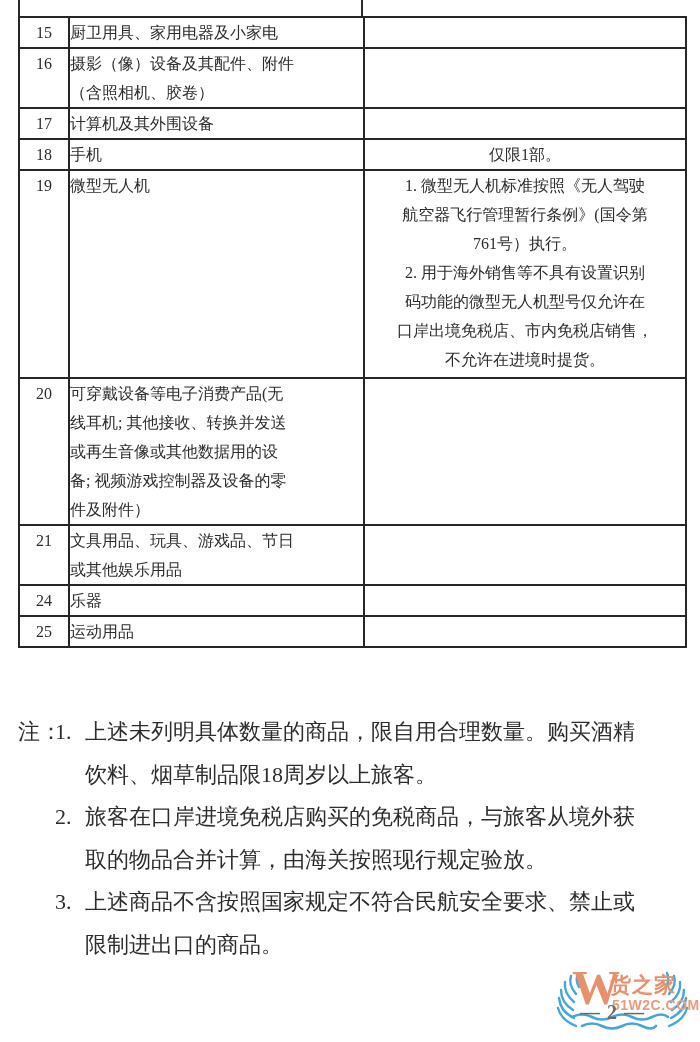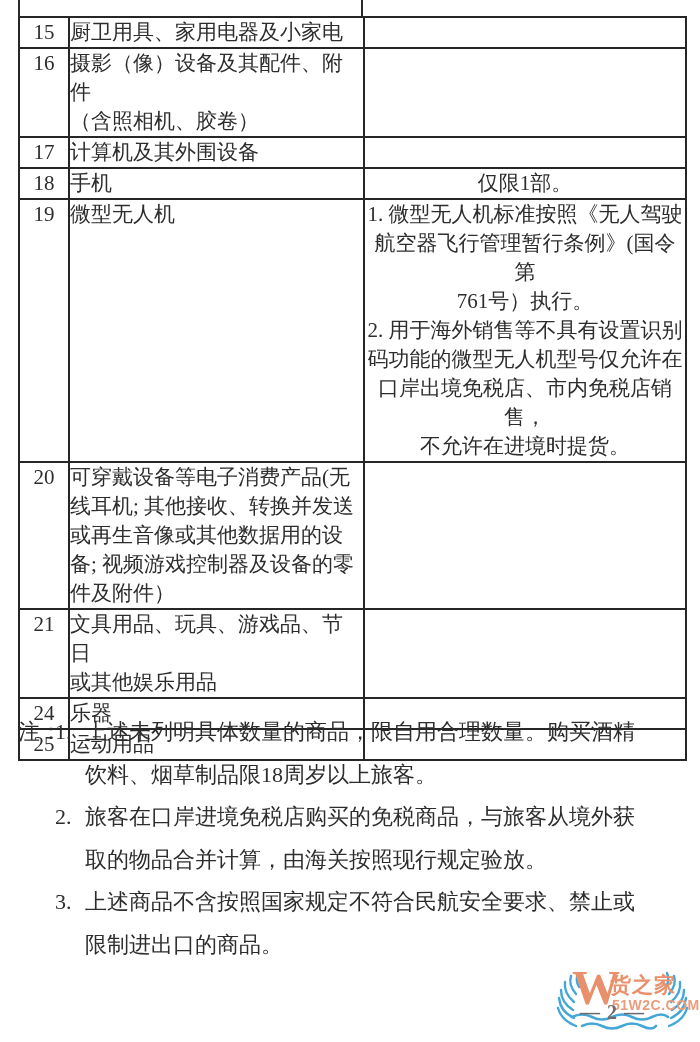--- a/index.html
+++ b/index.html
@@ -20,7 +20,7 @@
   }
   table.goods td{
     border:2px solid #262626;vertical-align:top;padding:0;
-    font-size:21px;line-height:29px;
+    font-size:16px;line-height:29px;
   }
   col.c1{width:50px;}
   col.c2{width:295px;}

